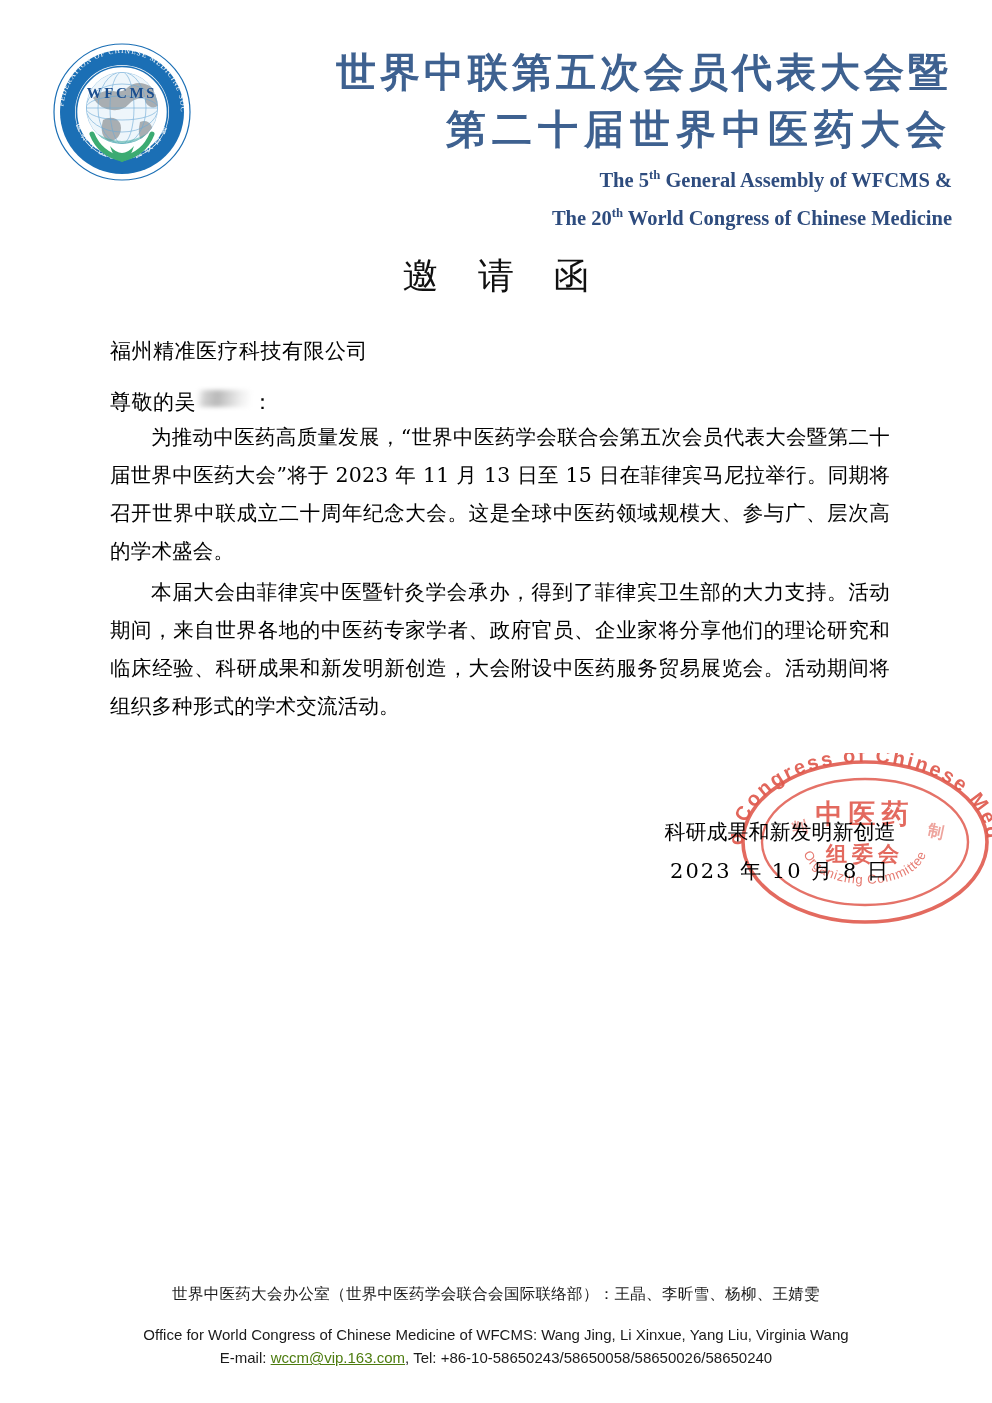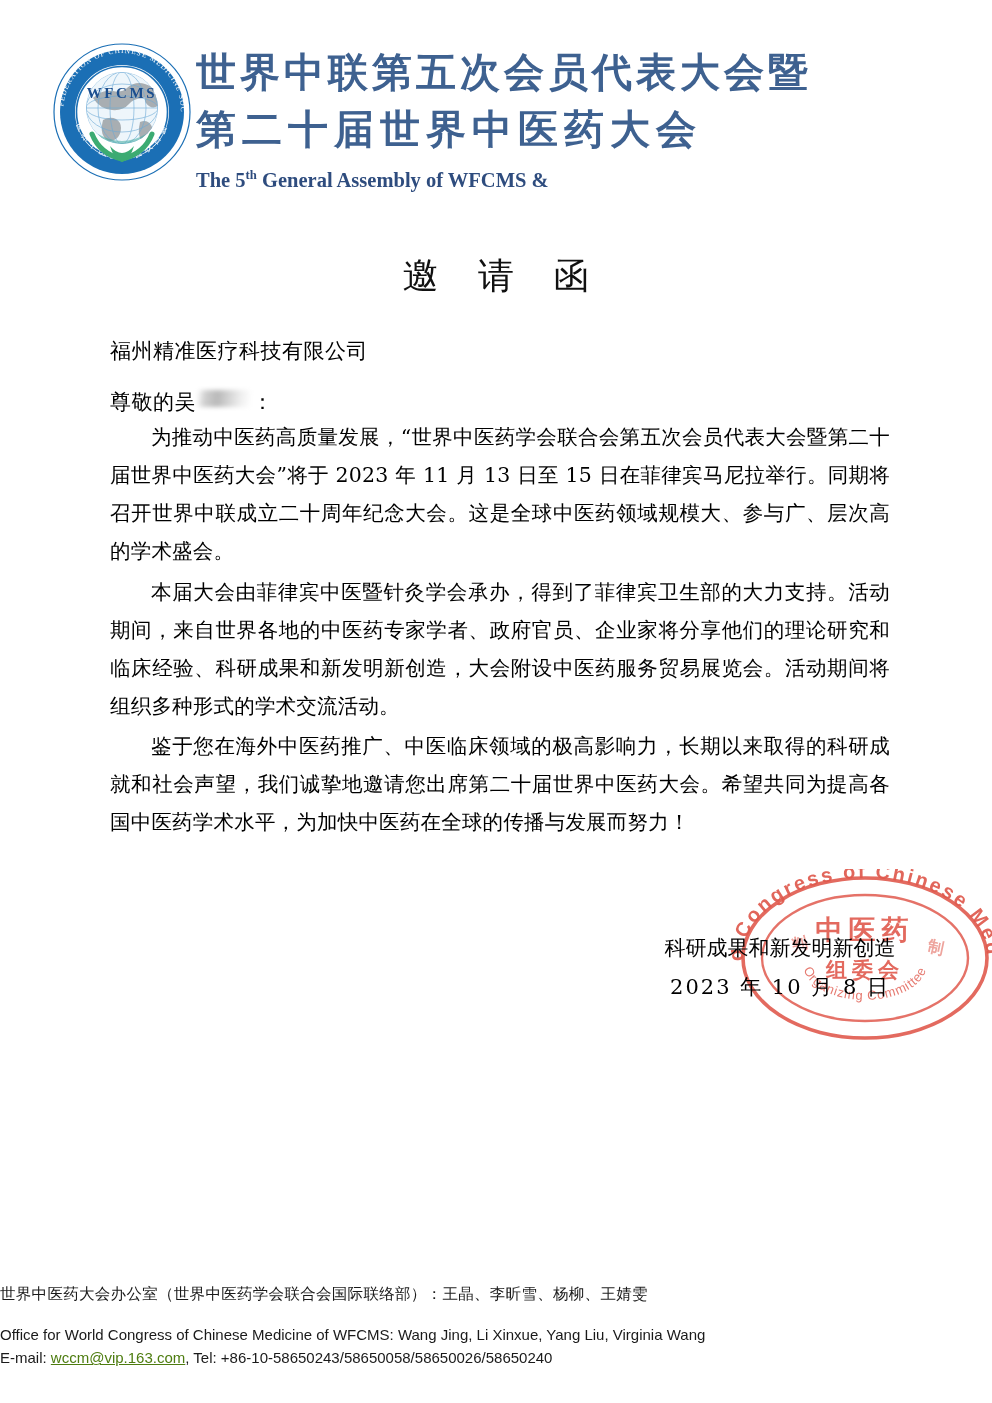--- a/index.html
+++ b/index.html
@@ -40,7 +40,7 @@
     left: 196px;
     right: 40px;
     top: 44px;
-    text-align: left;
+    text-align: right;
   }
   .title-cn {
     font-family: "DejaVu Serif", "Liberation Serif", serif;

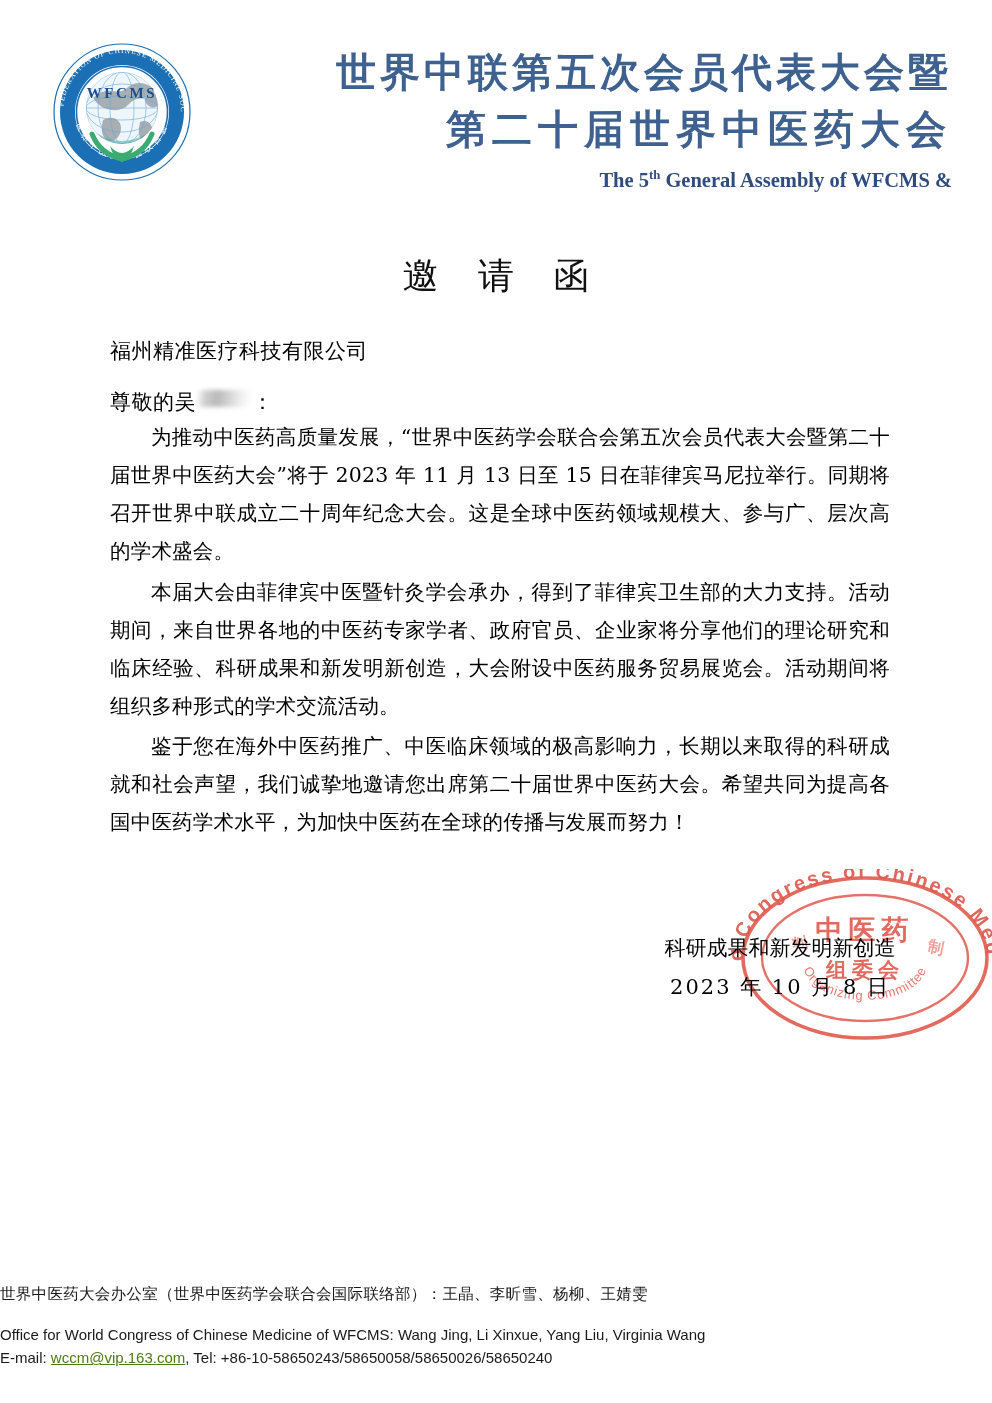--- a/index.html
+++ b/index.html
@@ -239,6 +239,7 @@
       <div class="title-cn">世界中联第五次会员代表大会暨</div>
       <div class="title-cn line2">第二十届世界中医药大会</div>
       <div class="title-en"><span>The 5</span><sup>th</sup><span> General Assembly of WFCMS &amp;</span></div>
+      <div class="title-en"><span>The 20</span><sup>th</sup><span> World Congress of Chinese Medicine</span></div>
     </div>
   </div>
 

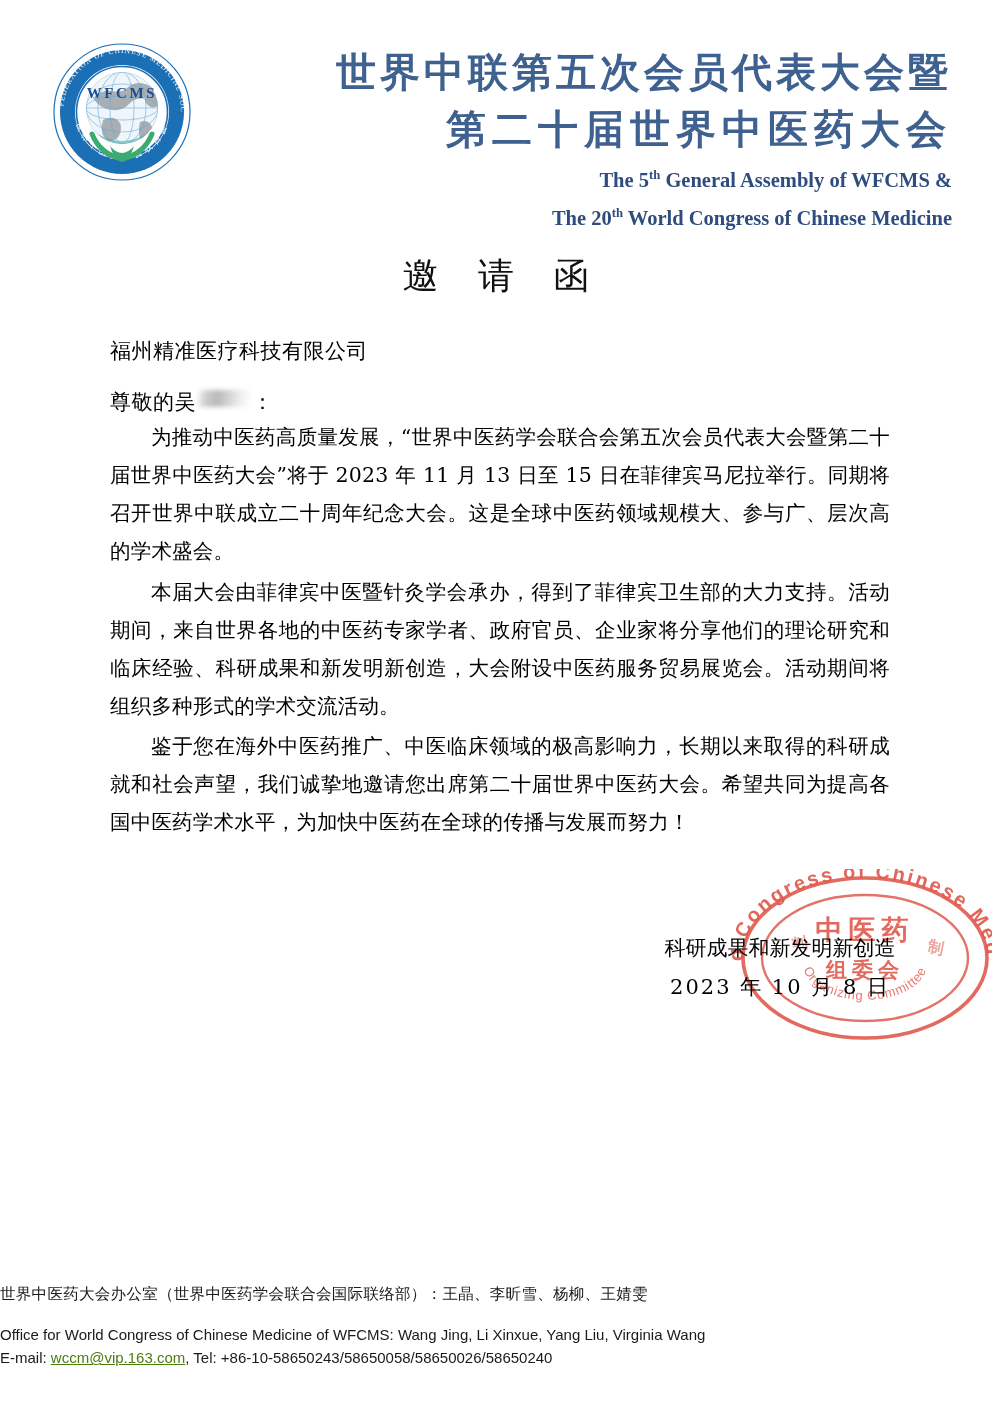--- a/index.html
+++ b/index.html
@@ -257,7 +257,6 @@
 
     <p class="para">为推动中医药高质量发展，“世界中医药学会联合会第五次会员代表大会暨第二十届世界中医药大会”将于 2023 年 11 月 13 日至 15 日在菲律宾马尼拉举行。同期将召开世界中联成立二十周年纪念大会。这是全球中医药领域规模大、参与广、层次高的学术盛会。</p>
     <p class="para">本届大会由菲律宾中医暨针灸学会承办，得到了菲律宾卫生部的大力支持。活动期间，来自世界各地的中医药专家学者、政府官员、企业家将分享他们的理论研究和临床经验、科研成果和新发明新创造，大会附设中医药服务贸易展览会。活动期间将组织多种形式的学术交流活动。</p>
-    <p class="para">鉴于您在海外中医药推广、中医临床领域的极高影响力，长期以来取得的科研成就和社会声望，我们诚挚地邀请您出席第二十届世界中医药大会。希望共同为提高各国中医药学术水平，为加快中医药在全球的传播与发展而努力！</p>
 
     <div class="sign-block">
 

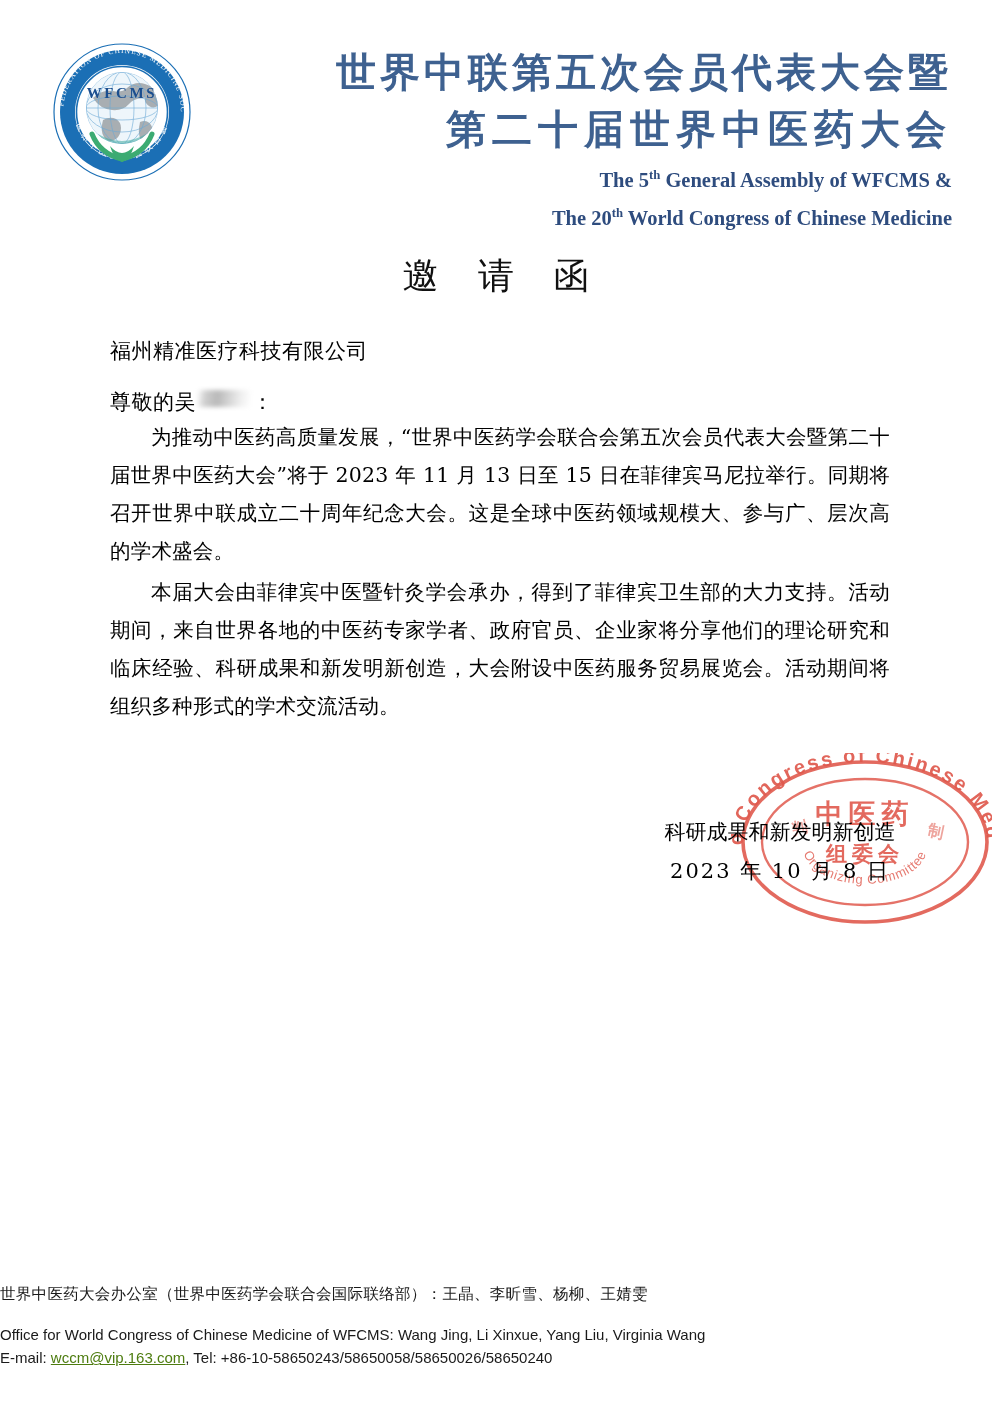--- a/index.html
+++ b/index.html
@@ -155,7 +155,7 @@
     left: 0;
     right: 0;
     bottom: 33px;
-    text-align: left;
+    text-align: center;
     line-height: 1.58;
   }
   .footer-cn {

